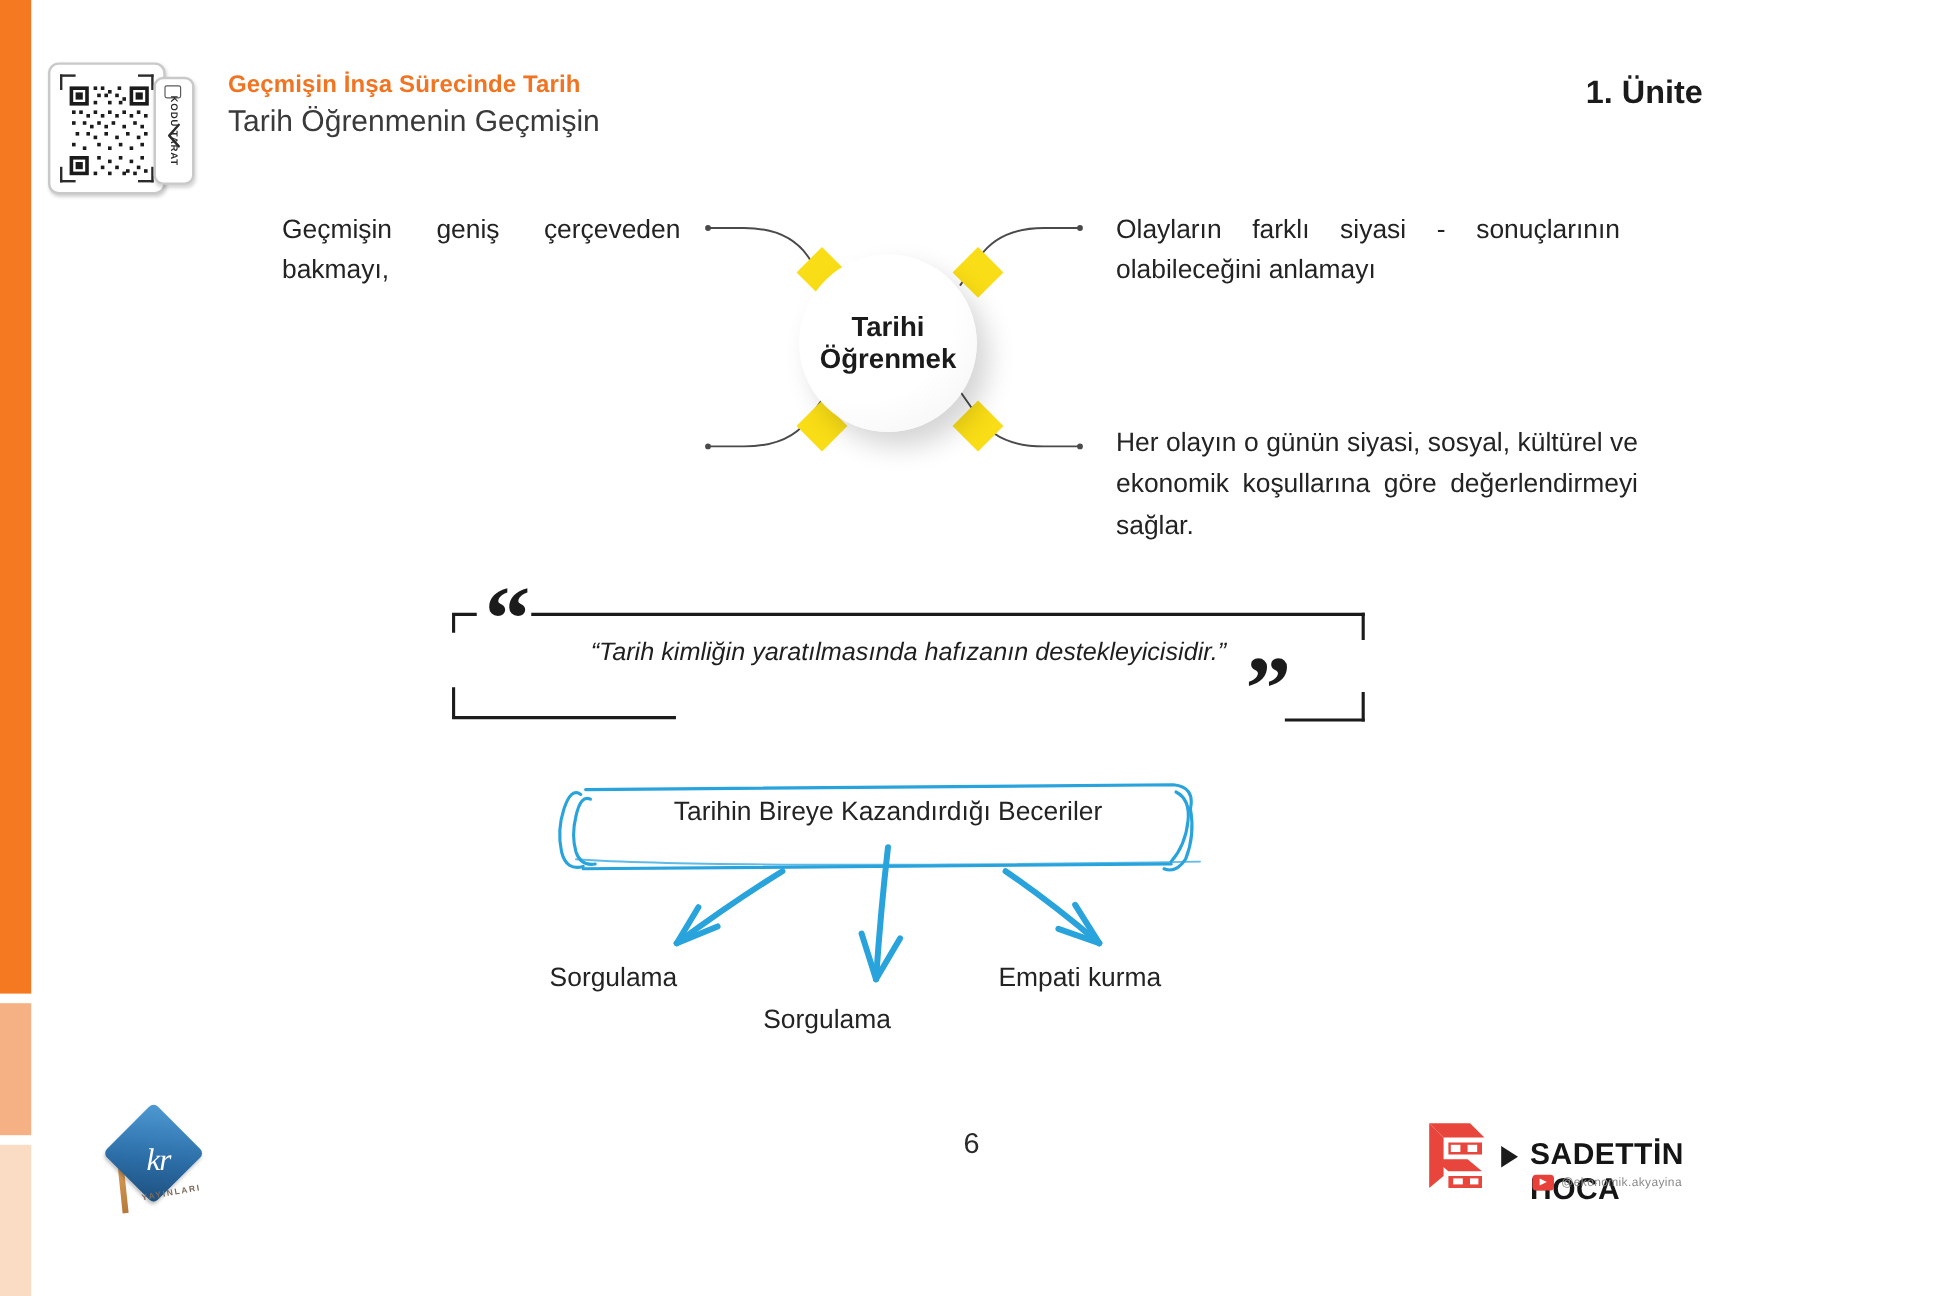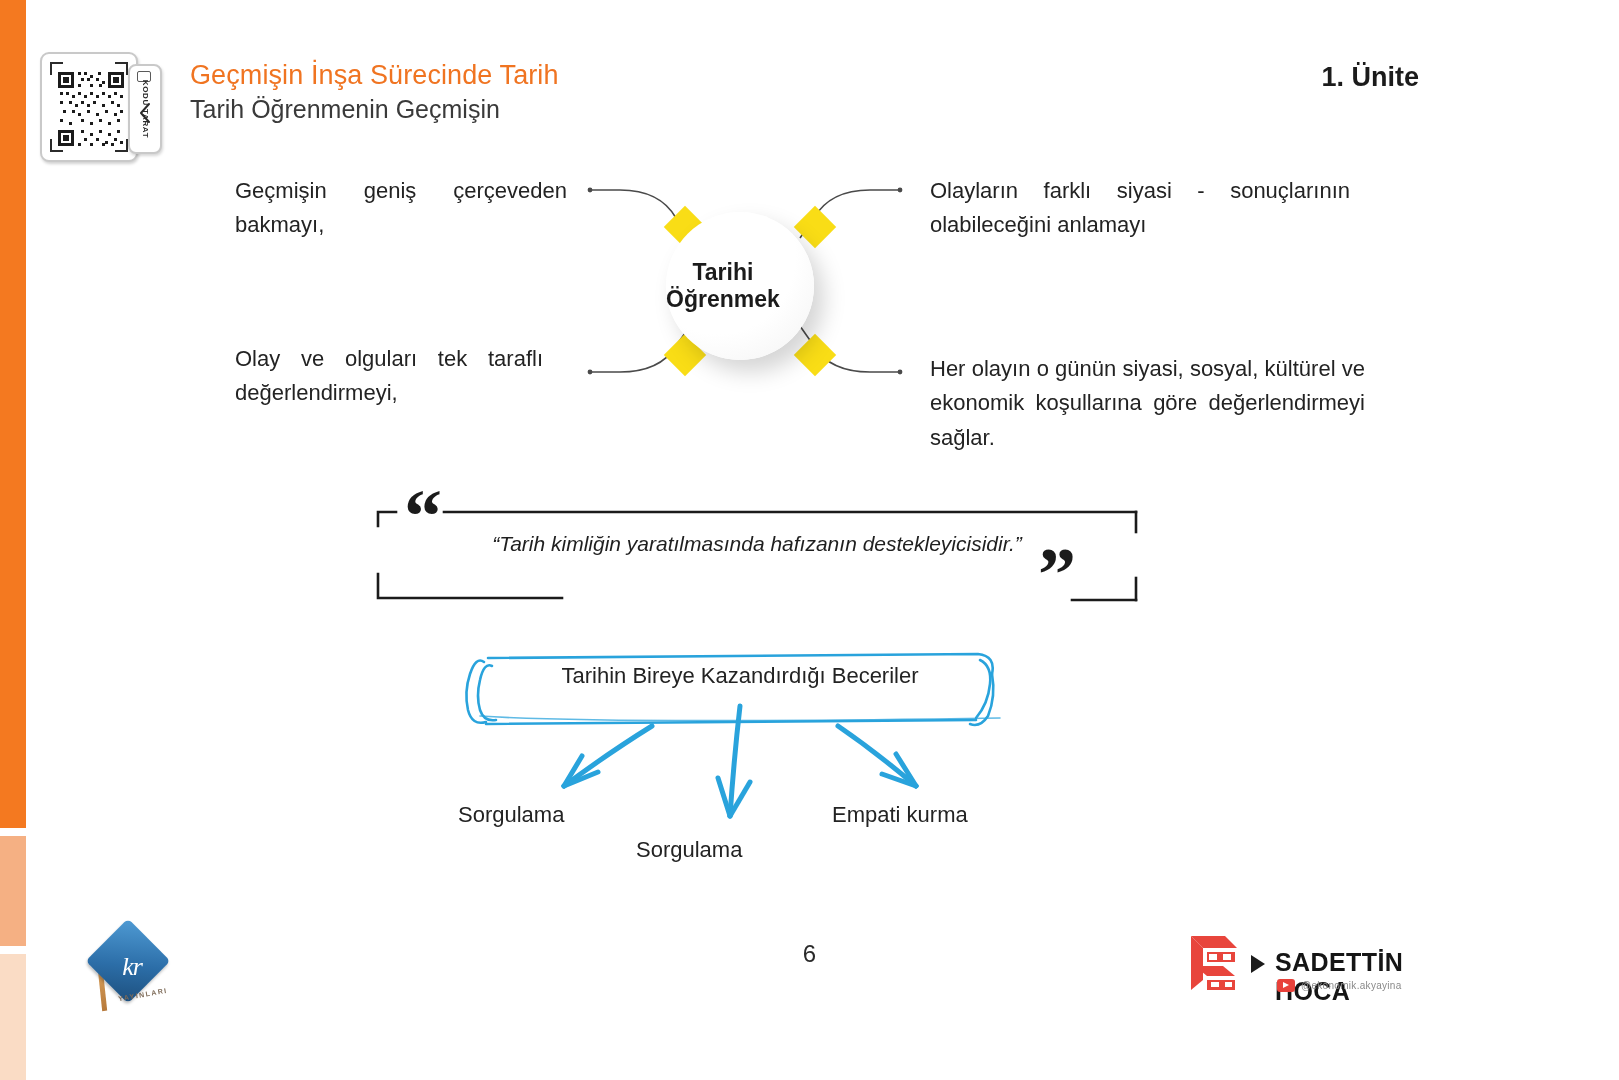--- a/index.html
+++ b/index.html
@@ -71,7 +71,7 @@
 
   .title-block { position: absolute; left: 190px; top: 60px; }
   .unit-title {
-    font-size: 27px; font-weight: 400;
+    font-size: 20px; font-weight: 700;
     color: #f07421; letter-spacing: .1px;
     line-height: 1.16;
     margin: 0 0 4px 0;

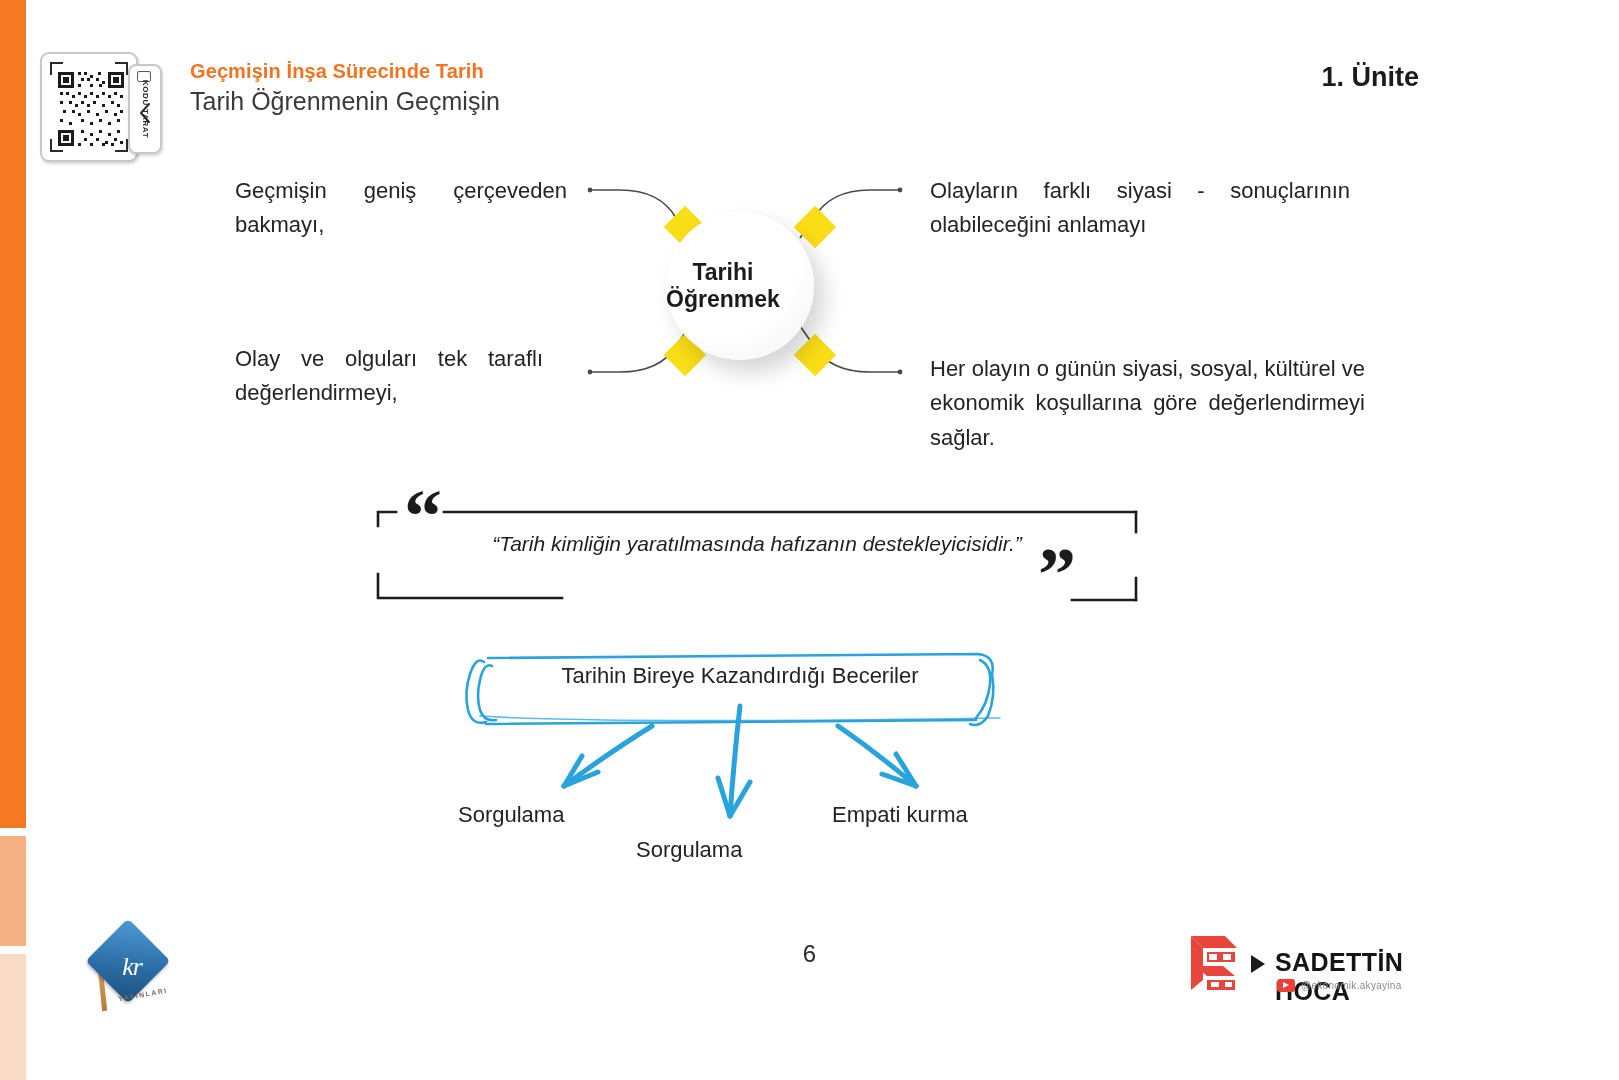--- a/index.html
+++ b/index.html
@@ -96,7 +96,7 @@
     border-radius: 50%;
     background: radial-gradient(circle at 35% 30%, #ffffff 55%, #f2f2f2 100%);
     box-shadow: 10px 12px 22px rgba(0,0,0,.17);
-    display: flex; align-items: center; justify-content: flex-start;
+    display: flex; align-items: center; justify-content: center;
   }
   .circle-label {
     font-size: 23px; font-weight: 700; color: #1b1b1b;

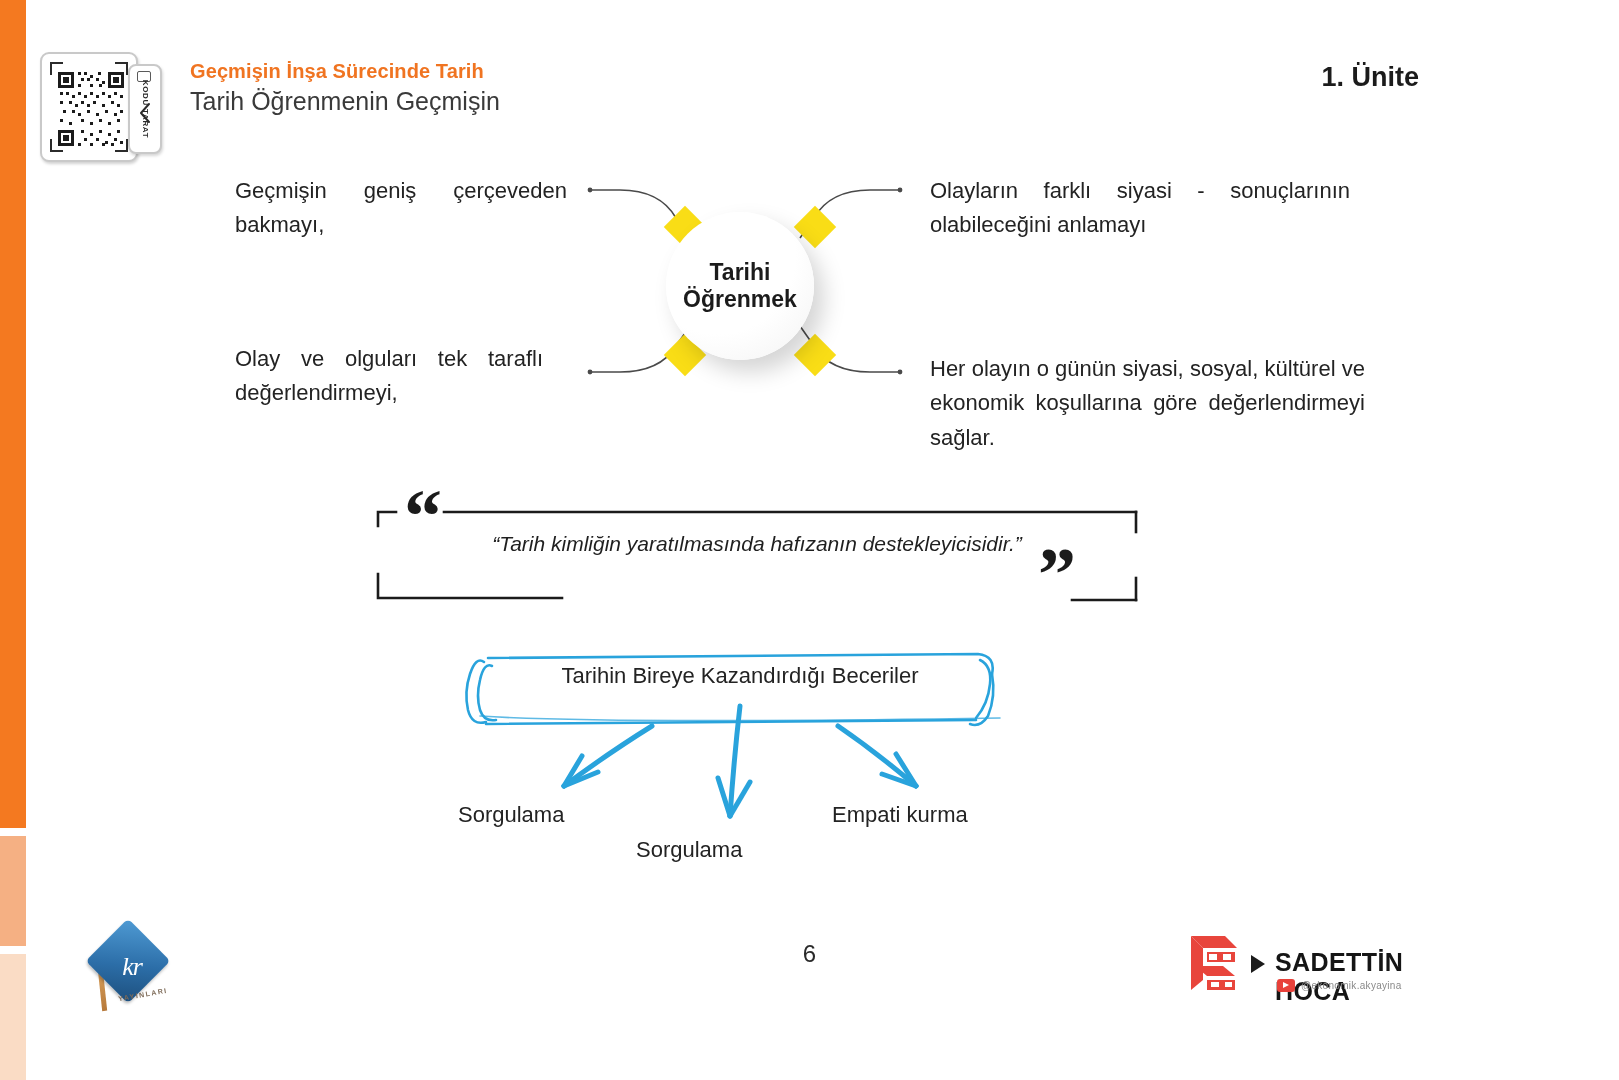--- a/index.html
+++ b/index.html
@@ -357,7 +357,6 @@
 
   <div class="mm-text left  mm-tl">Geçmişin geniş çerçeveden bakmayı,</div>
   <div class="mm-text right mm-tr">Olayların farklı siyasi - sonuçlarının olabileceğini anlamayı</div>
-  <div class="mm-text left  mm-bl">Olay ve olguları tek taraflı değerlendirmeyi,</div>
   <div class="mm-text right mm-br">Her olayın o günün siyasi, sosyal, kültürel ve ekonomik koşullarına göre değerlendirmeyi sağlar.</div>
 </div>
 

